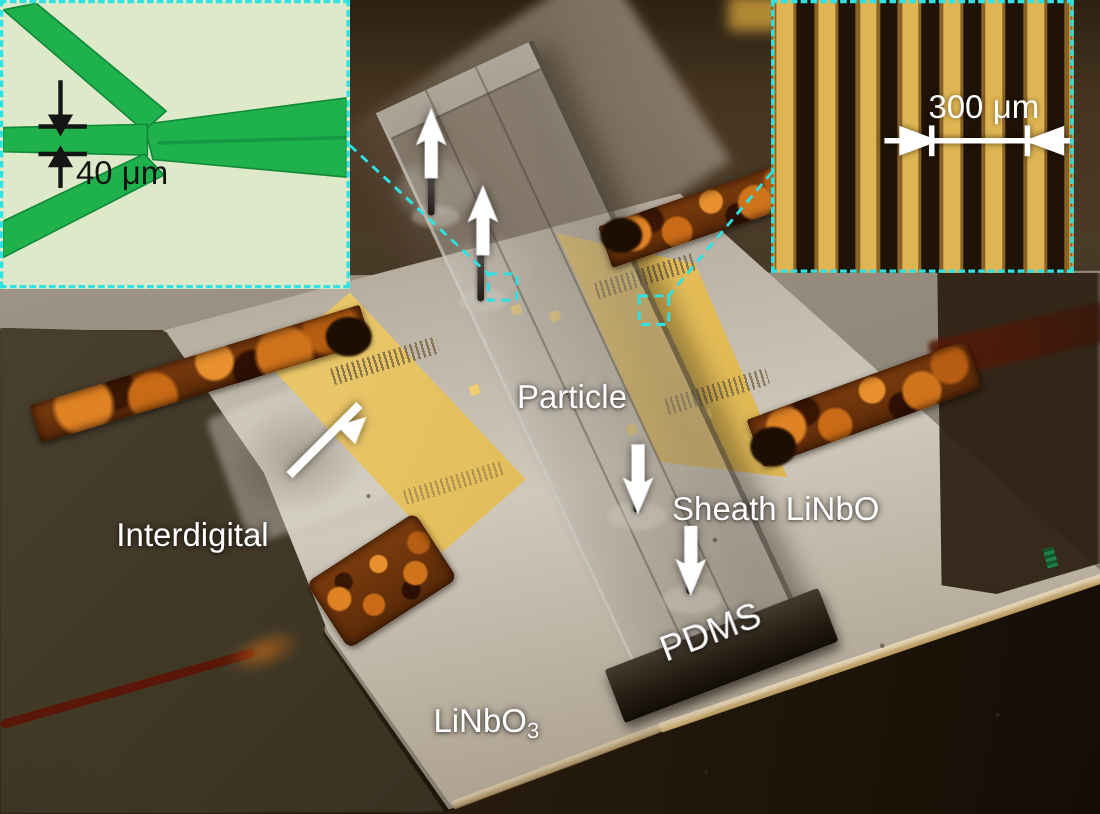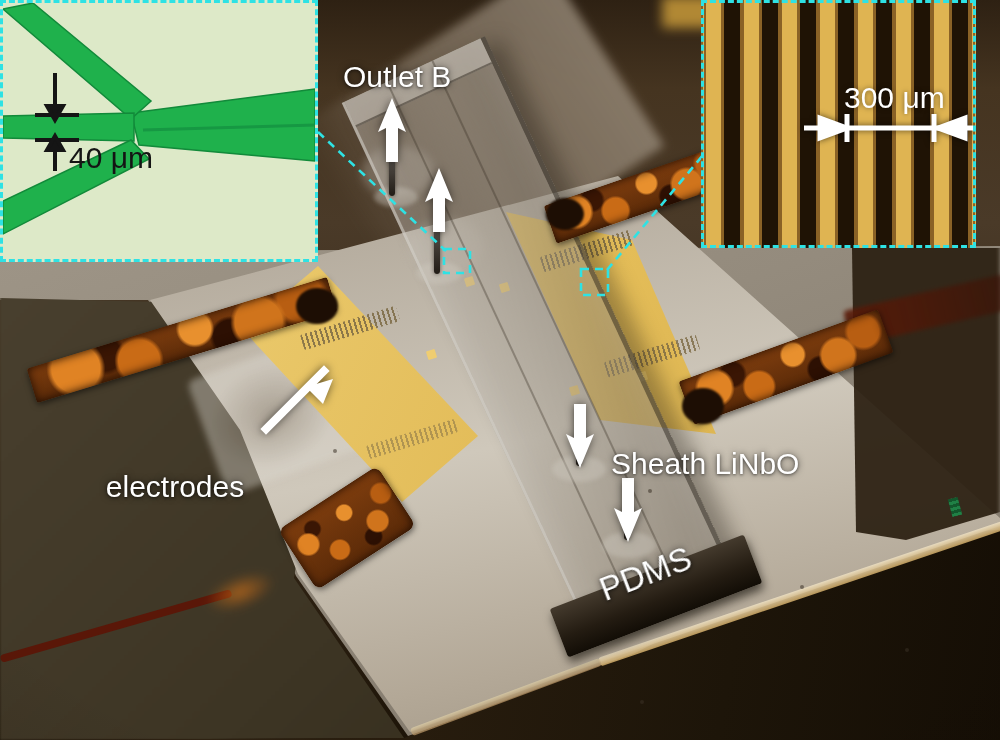--- a/index.html
+++ b/index.html
@@ -225,7 +225,6 @@
     <div class="scale-white" style="left:140px;top:78px">300 μm</div>
   </div>
 
-  <div class="lbl" style="left:343px;top:59px">Outlet B</div>
   <div class="lbl lbl-center" style="left:452px;top:344px;width:136px">
   </div>
   <div class="lbl" style="left:611px;top:446px">Sheath LiNbO</div>

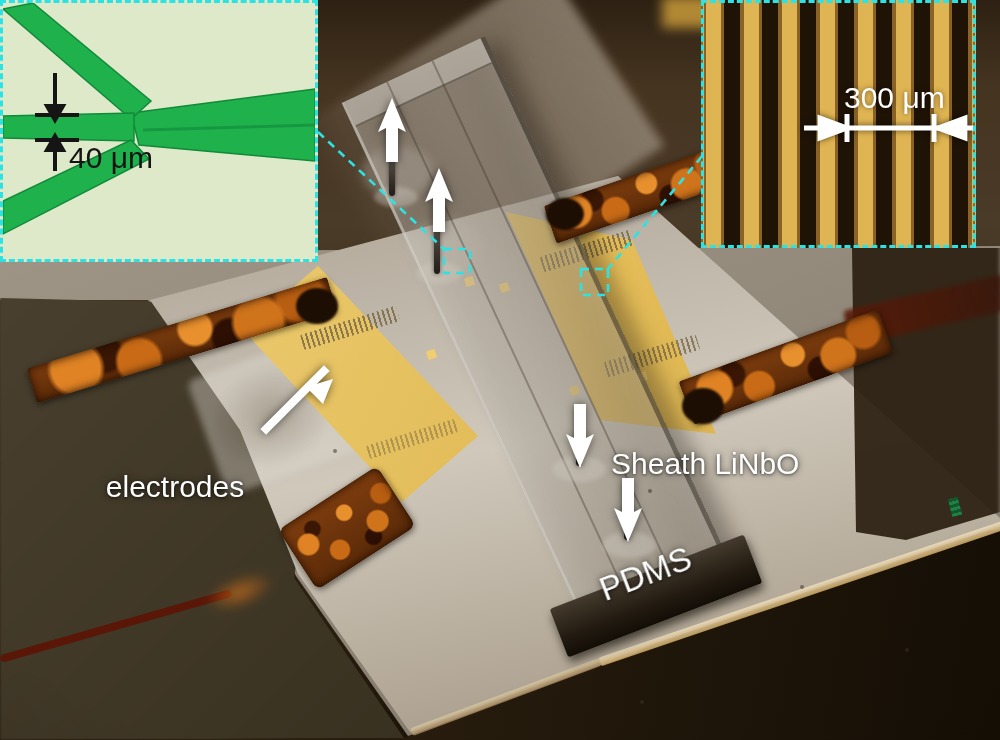--- a/index.html
+++ b/index.html
@@ -226,6 +226,7 @@
   </div>
 
   <div class="lbl lbl-center" style="left:452px;top:344px;width:136px">
+    <div>Particle</div>
   </div>
   <div class="lbl" style="left:611px;top:446px">Sheath LiNbO</div>
   <div class="lbl lbl-center" style="left:78px;top:469px;width:194px">

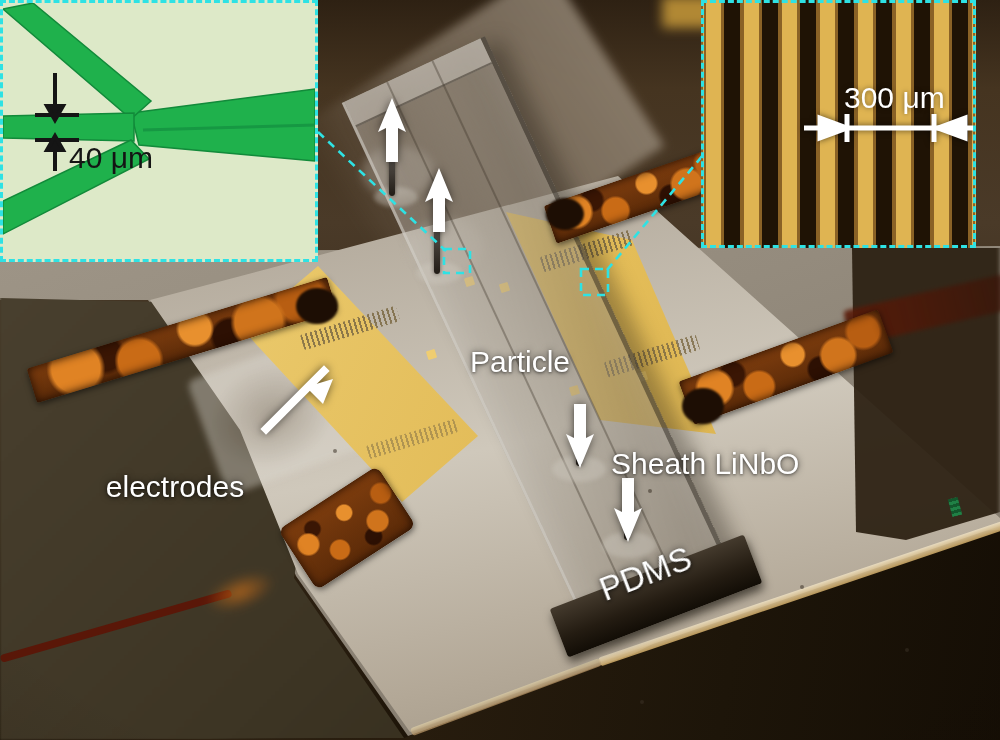--- a/index.html
+++ b/index.html
@@ -230,6 +230,7 @@
   </div>
   <div class="lbl" style="left:611px;top:446px">Sheath LiNbO</div>
   <div class="lbl lbl-center" style="left:78px;top:469px;width:194px">
+    <div>Interdigital</div>
     <div>electrodes</div>
   </div>
   <div class="lbl pdms-lbl">PDMS</div>

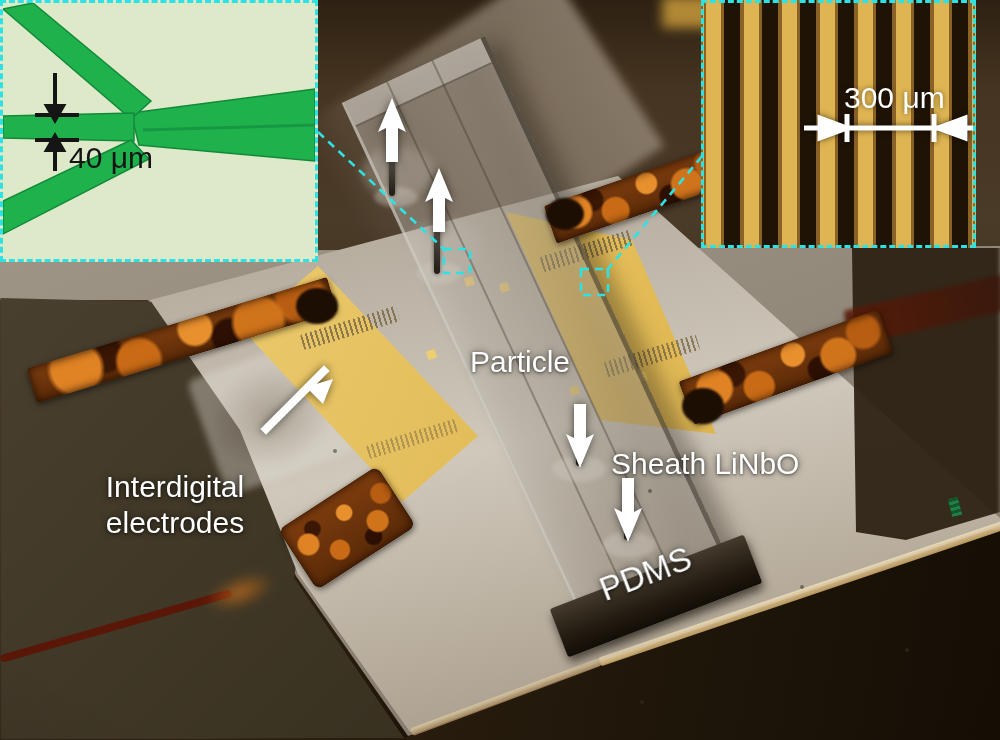--- a/index.html
+++ b/index.html
@@ -231,7 +231,6 @@
   <div class="lbl" style="left:611px;top:446px">Sheath LiNbO</div>
   <div class="lbl lbl-center" style="left:78px;top:469px;width:194px">
     <div>Interdigital</div>
-    <div>electrodes</div>
   </div>
   <div class="lbl pdms-lbl">PDMS</div>
 

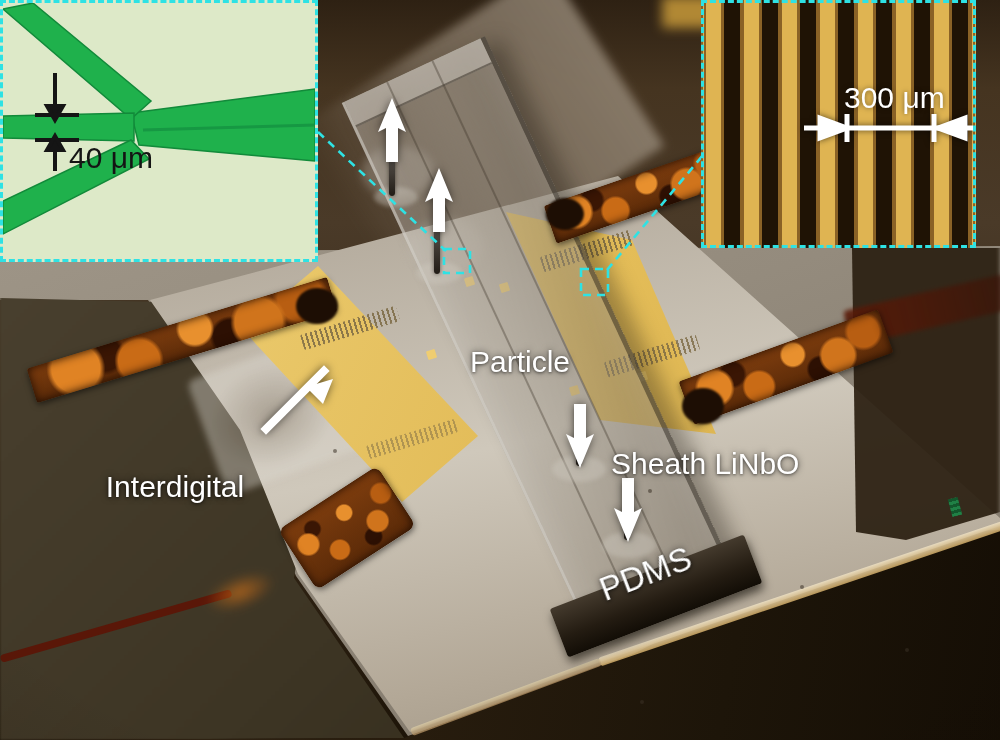--- a/index.html
+++ b/index.html
@@ -233,6 +233,9 @@
     <div>Interdigital</div>
   </div>
   <div class="lbl pdms-lbl">PDMS</div>
+  <div class="lbl" style="left:394px;top:638px">
+    <span>LiNbO</span><sub class="chem">3</sub>
+  </div>
 
 </div>
 

